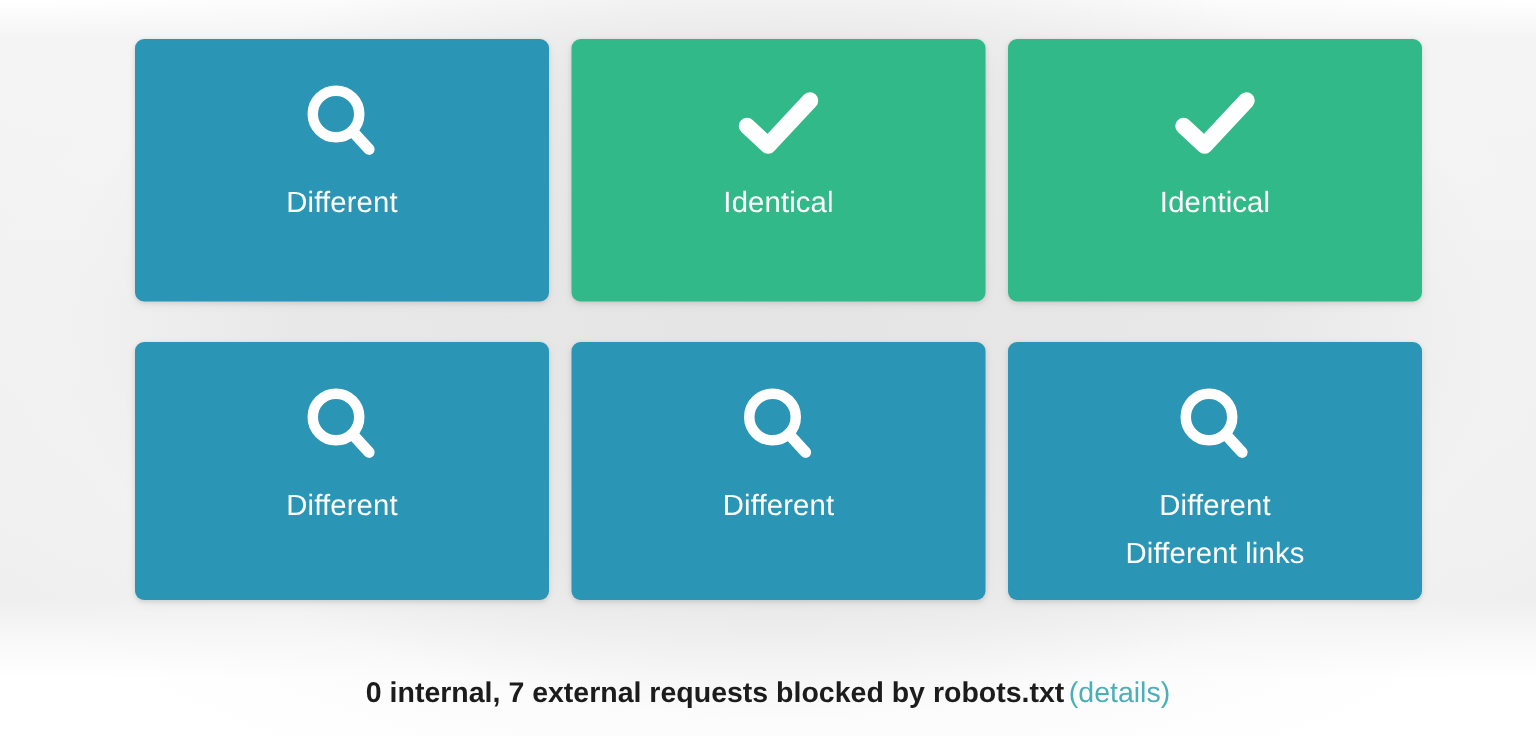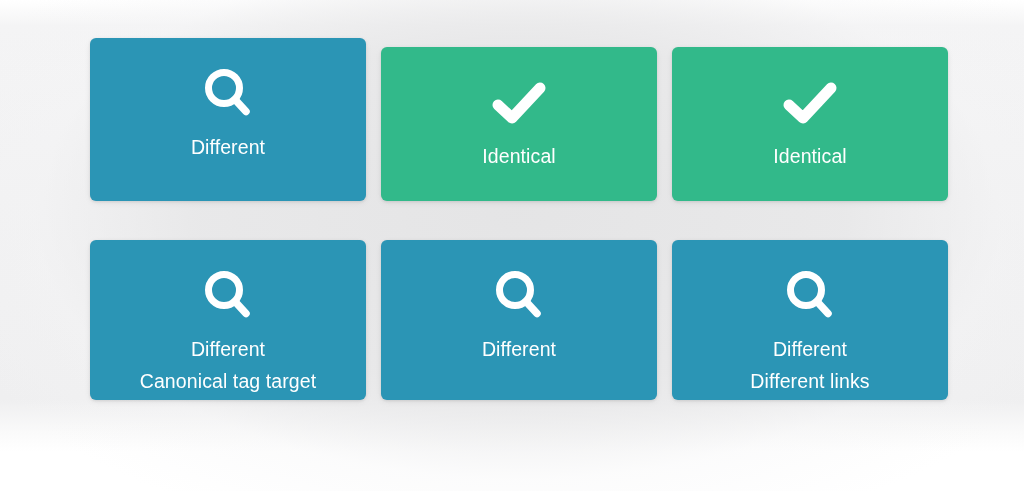--- a/index.html
+++ b/index.html
@@ -62,7 +62,7 @@
     cursor: default;
     position: relative;
   }
-  .card.blue  { background-color: #2b95b5; margin-top: 12px; }
+  .card.blue  { background-color: #2b95b5; }
   .card.green { background-color: #32b98a; margin-top: 21px; }
 
   .card-icon {

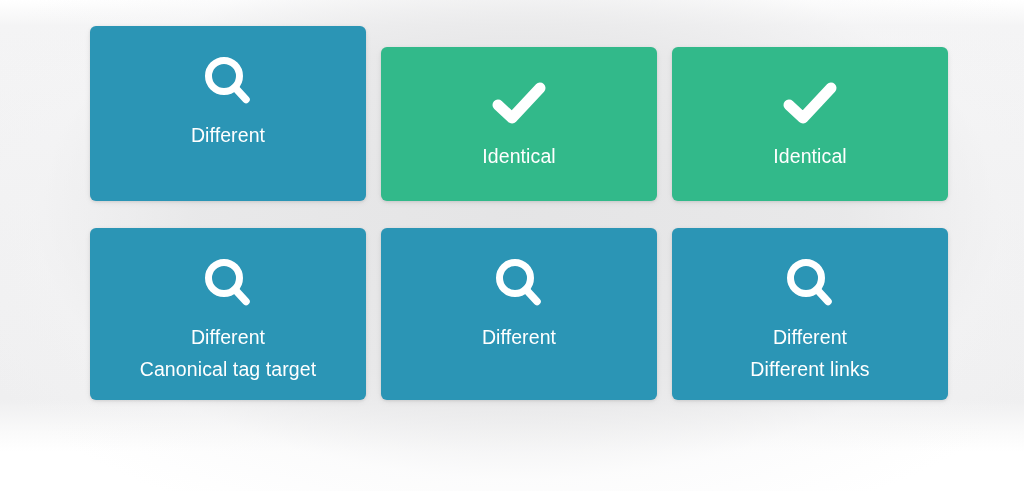--- a/index.html
+++ b/index.html
@@ -63,7 +63,7 @@
     position: relative;
   }
   .card.blue  { background-color: #2b95b5; }
-  .card.green { background-color: #32b98a; margin-top: 21px; }
+  .card.green { background-color: #32b98a; }
 
   .card-icon {
     height: 58px;

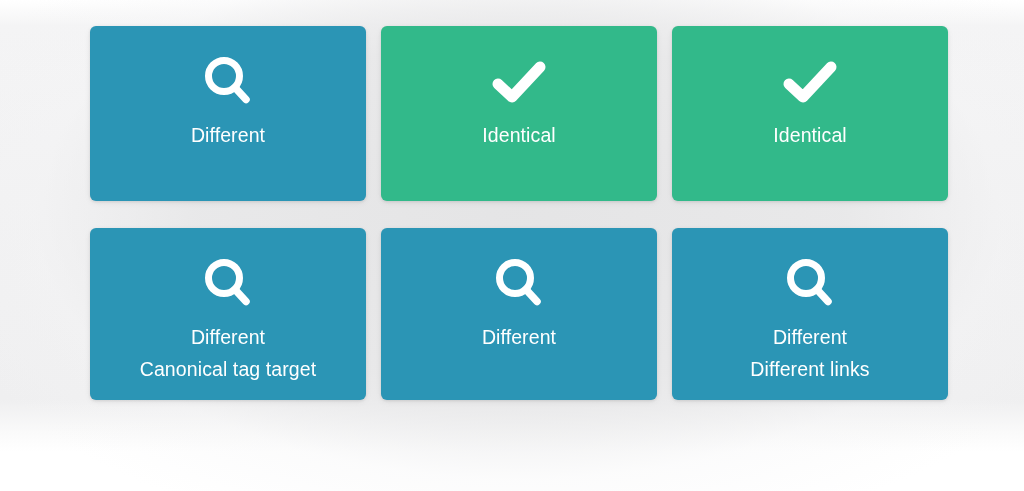--- a/index.html
+++ b/index.html
@@ -148,7 +148,6 @@
         </svg>
       </div>
       <div class="card-line primary">Different</div>
-      <div class="card-line secondary">Canonical tag target</div>
     </div>
 
     <div class="card blue">

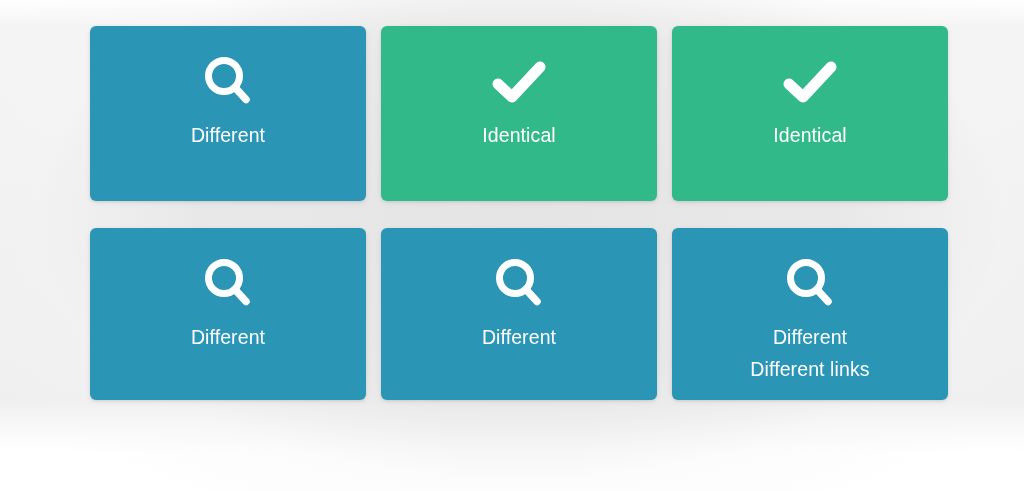--- a/index.html
+++ b/index.html
@@ -173,6 +173,9 @@
 
   </div>
 
+  <div class="footer">
+    <span>0 internal, 7 external requests blocked by robots.txt</span><a class="details-link">(details)</a>
+  </div>
 
 </div>
 

